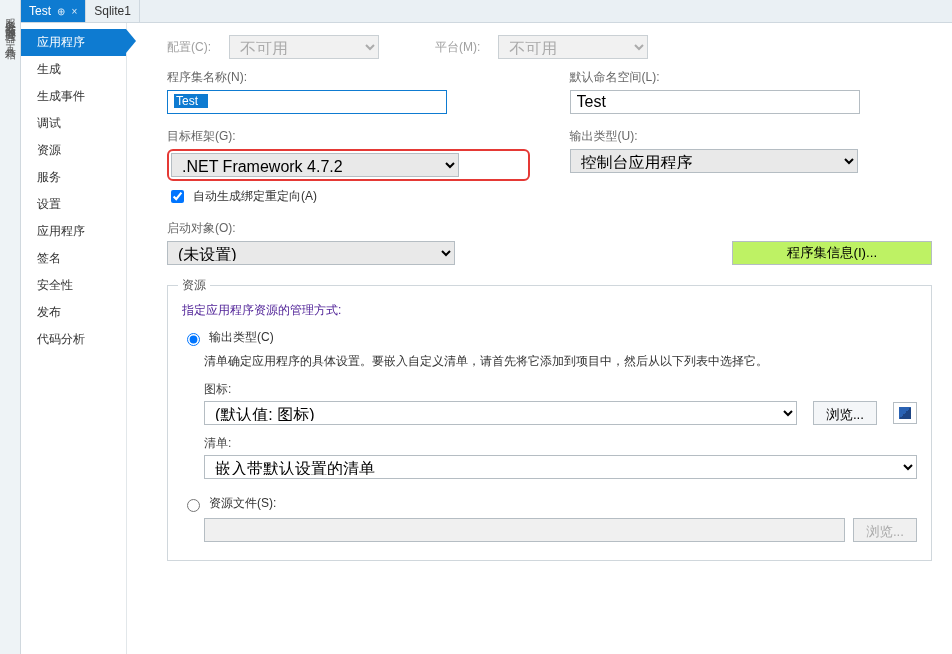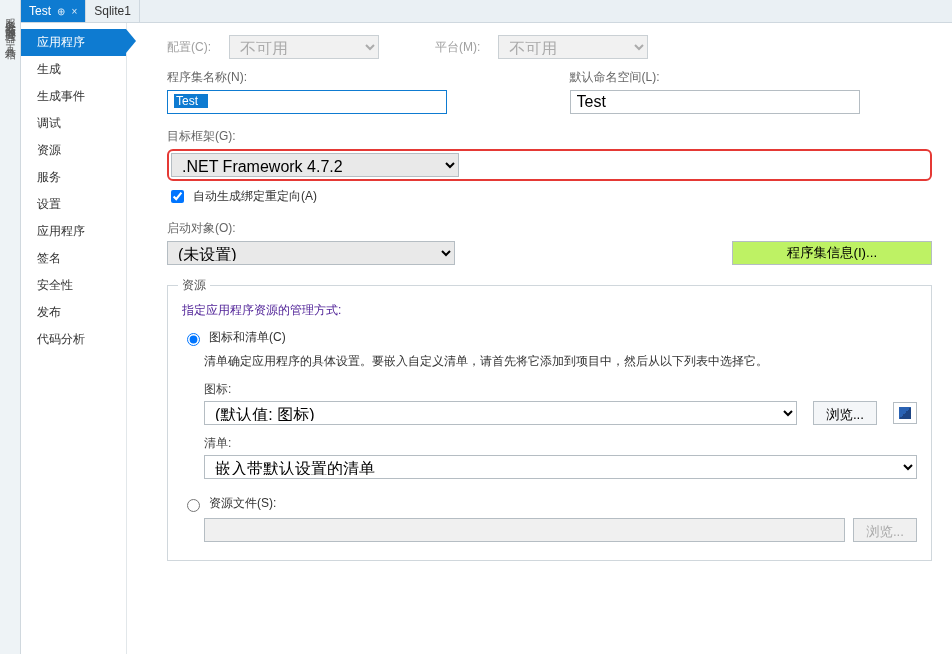--- a/index.html
+++ b/index.html
@@ -318,6 +318,12 @@
               </select>
             </span>
           </div>
+          <div class="col">
+            <label class="lbl">输出类型(U):</label>
+            <select class="wide-select">
+              <option>控制台应用程序</option>
+            </select>
+          </div>
         </div>
 
         <div class="chk-row">

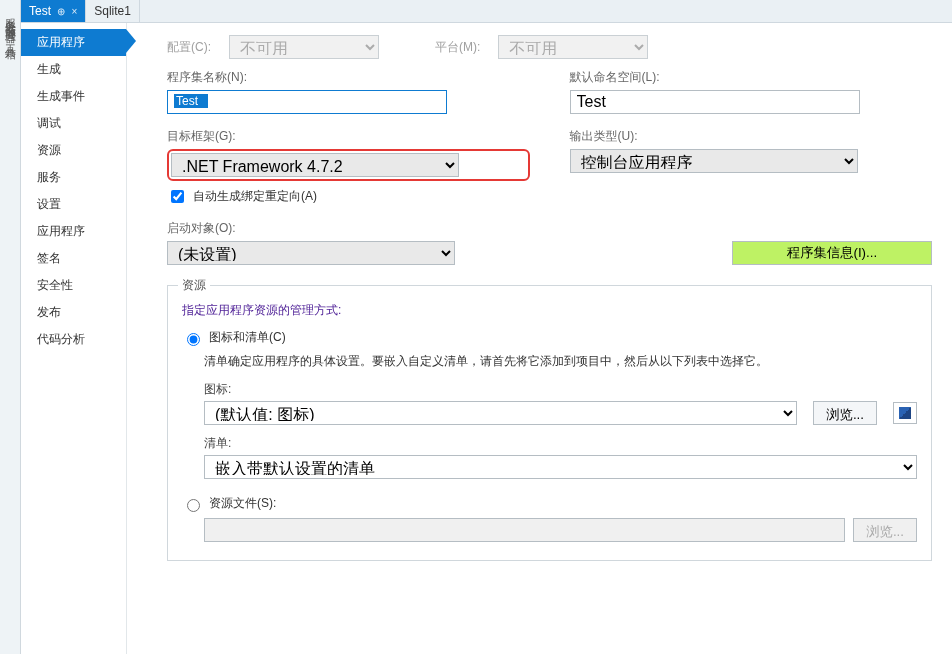--- a/index.html
+++ b/index.html
@@ -351,7 +351,7 @@
 
           <div class="radio-row">
             <input type="radio" name="resmode" checked="" style="">
-            <span>图标和清单(C)</span>
+            <span>输出类型(C)</span>
           </div>
           <div class="indent">清单确定应用程序的具体设置。要嵌入自定义清单，请首先将它添加到项目中，然后从以下列表中选择它。</div>
 

